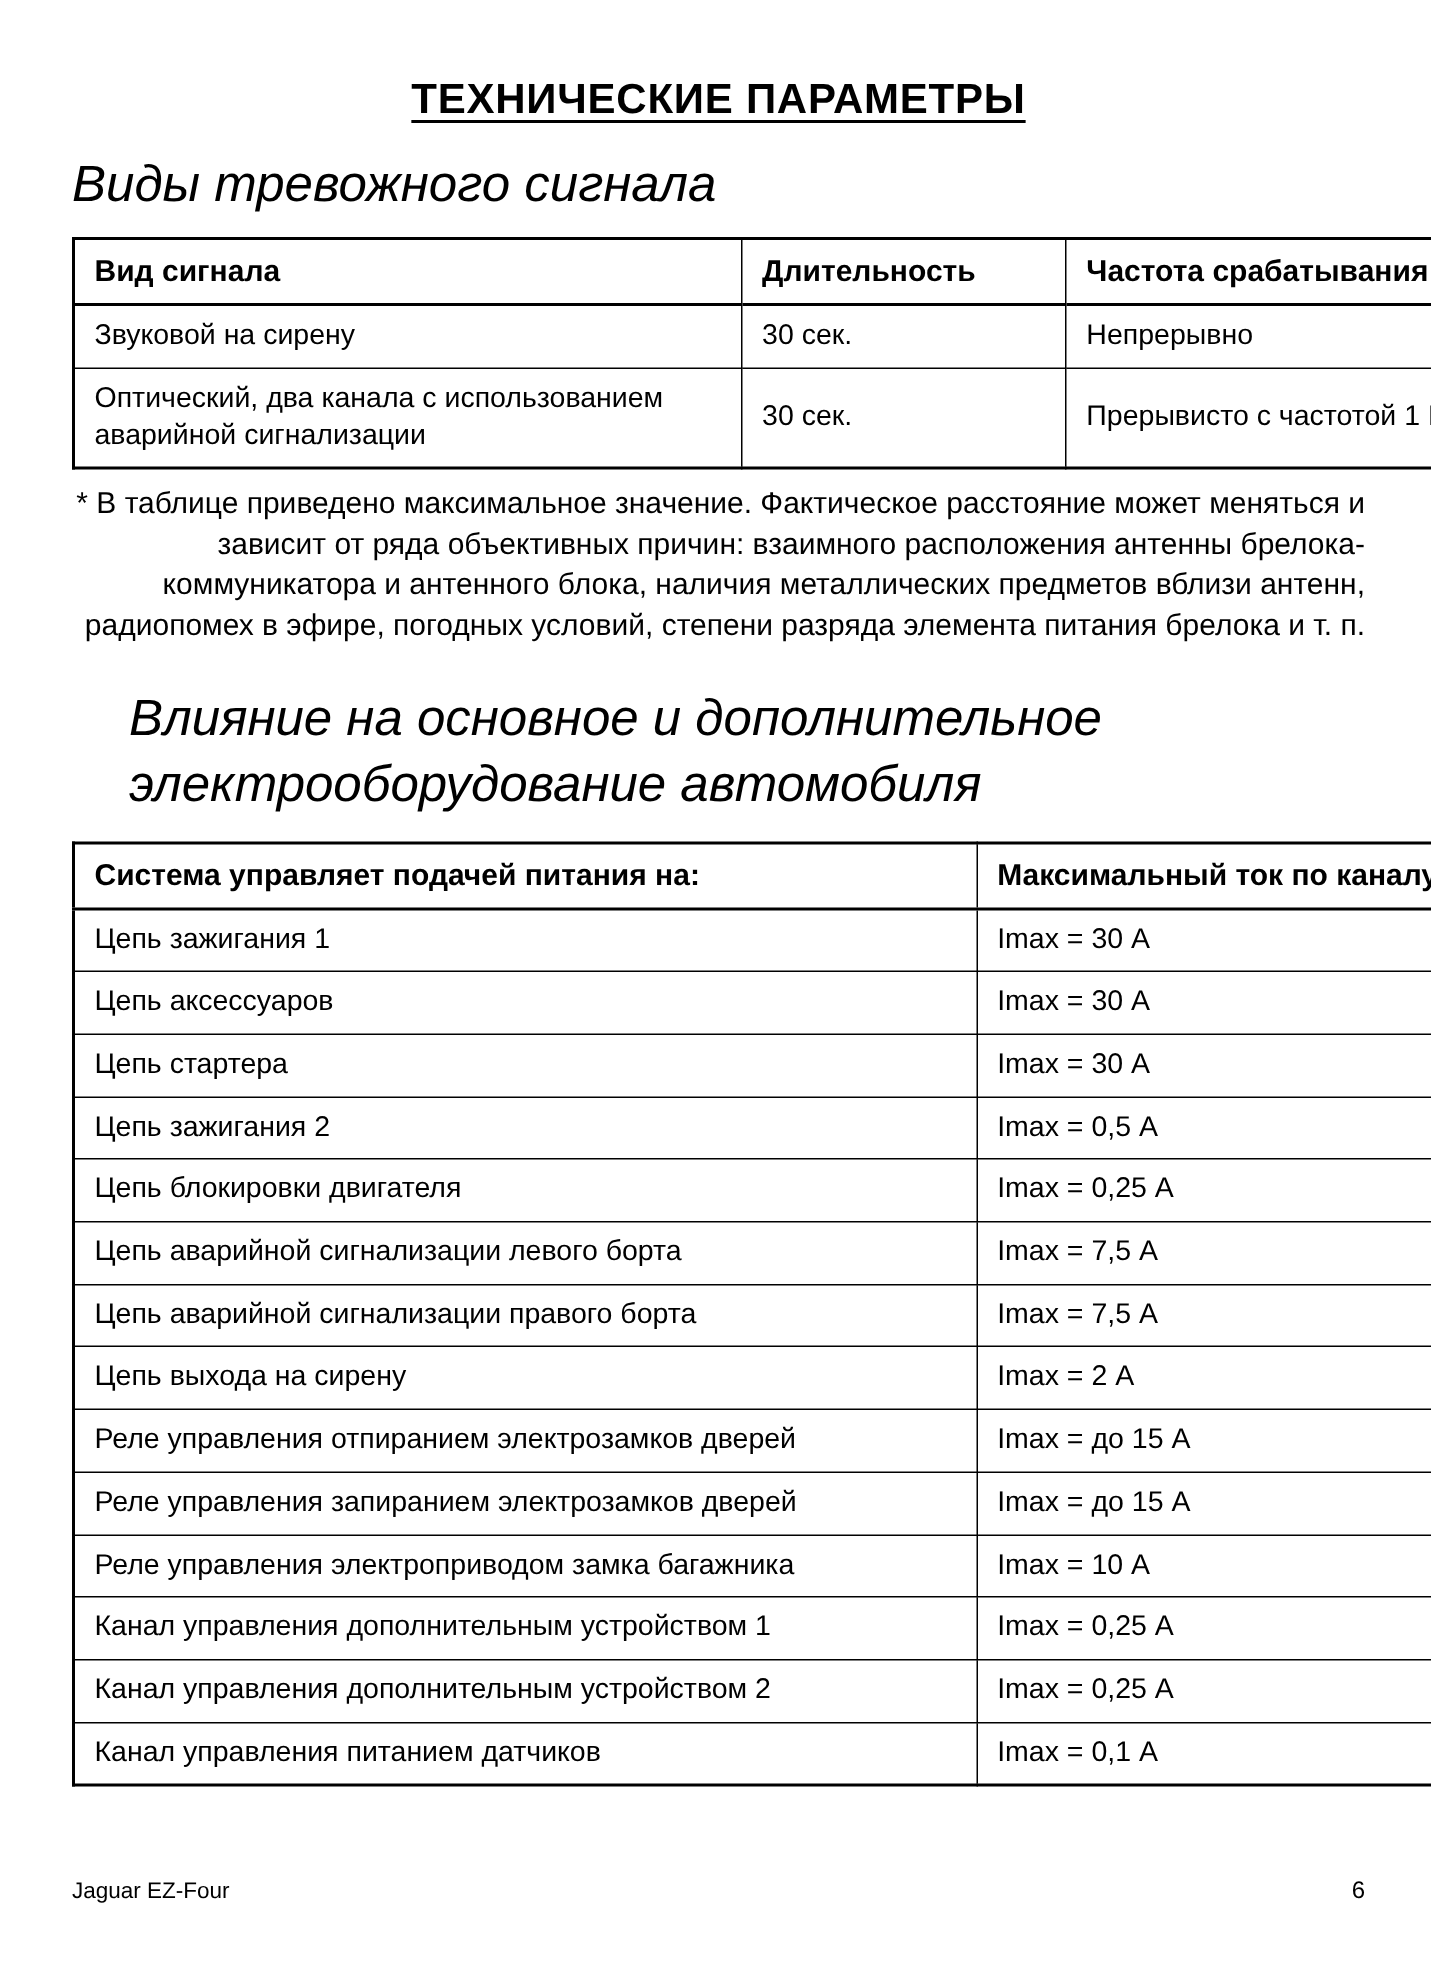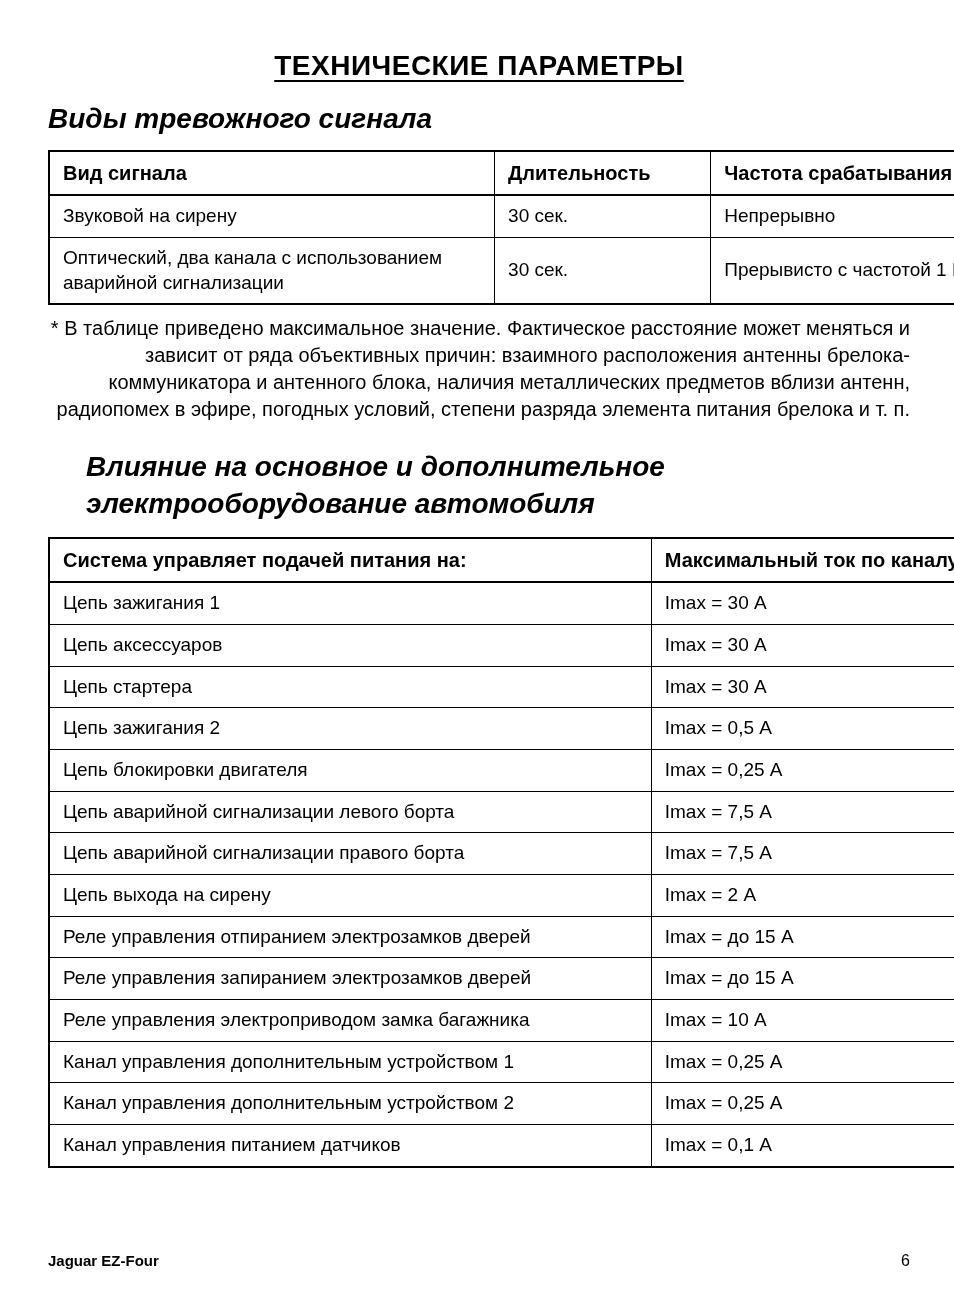--- a/index.html
+++ b/index.html
@@ -34,8 +34,8 @@
   }
   .section-heading {
     font-style: italic;
-    font-weight: bold;
-    font-size: 28px;
+    font-weight: normal;
+    font-size: 34px;
     line-height: 1.3;
     margin: 18px 0 13px 0;
   }

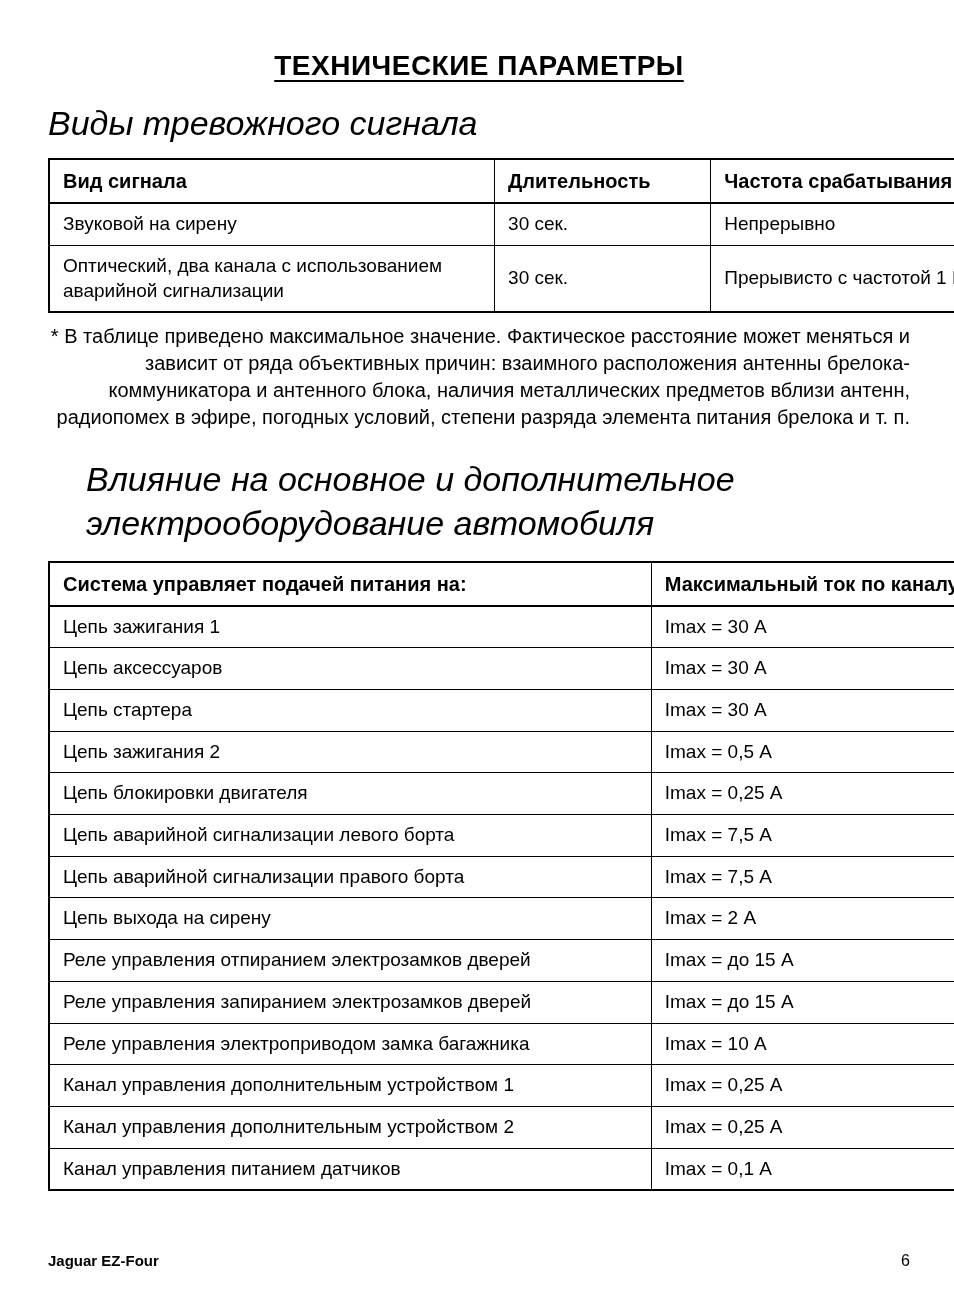--- a/index.html
+++ b/index.html
@@ -92,7 +92,7 @@
   }
   .footer .footer-left {
     flex: 1;
-    font-weight: bold;
+    font-weight: normal;
     text-align: left;
   }
   .footer .footer-center {

